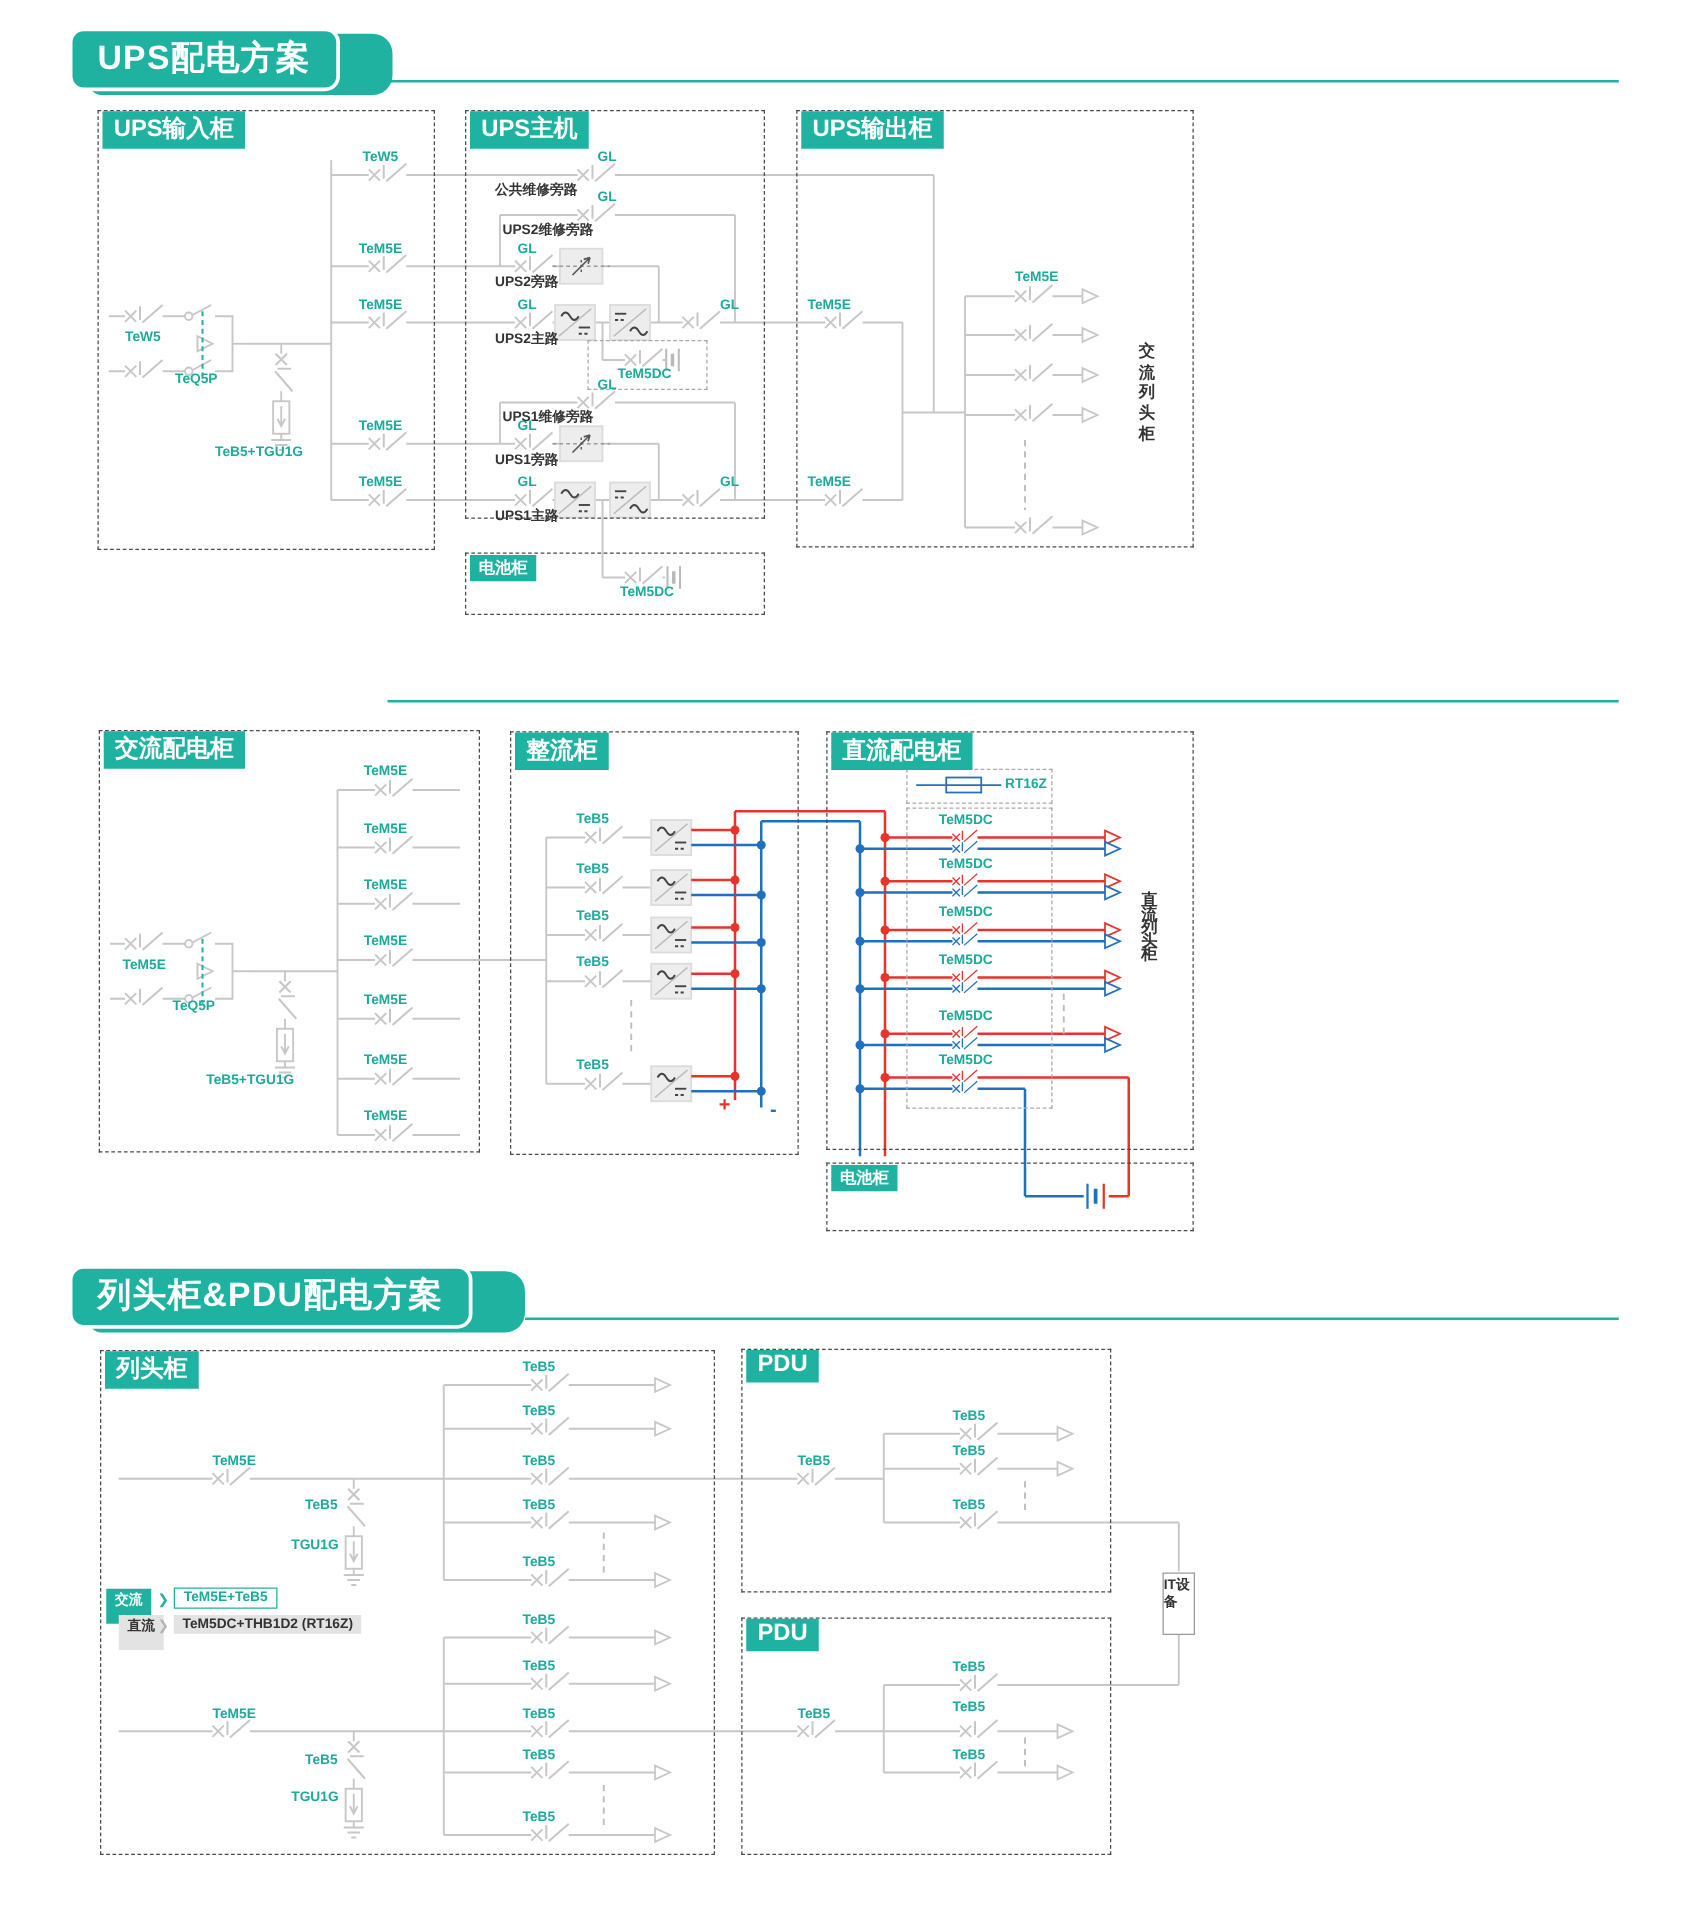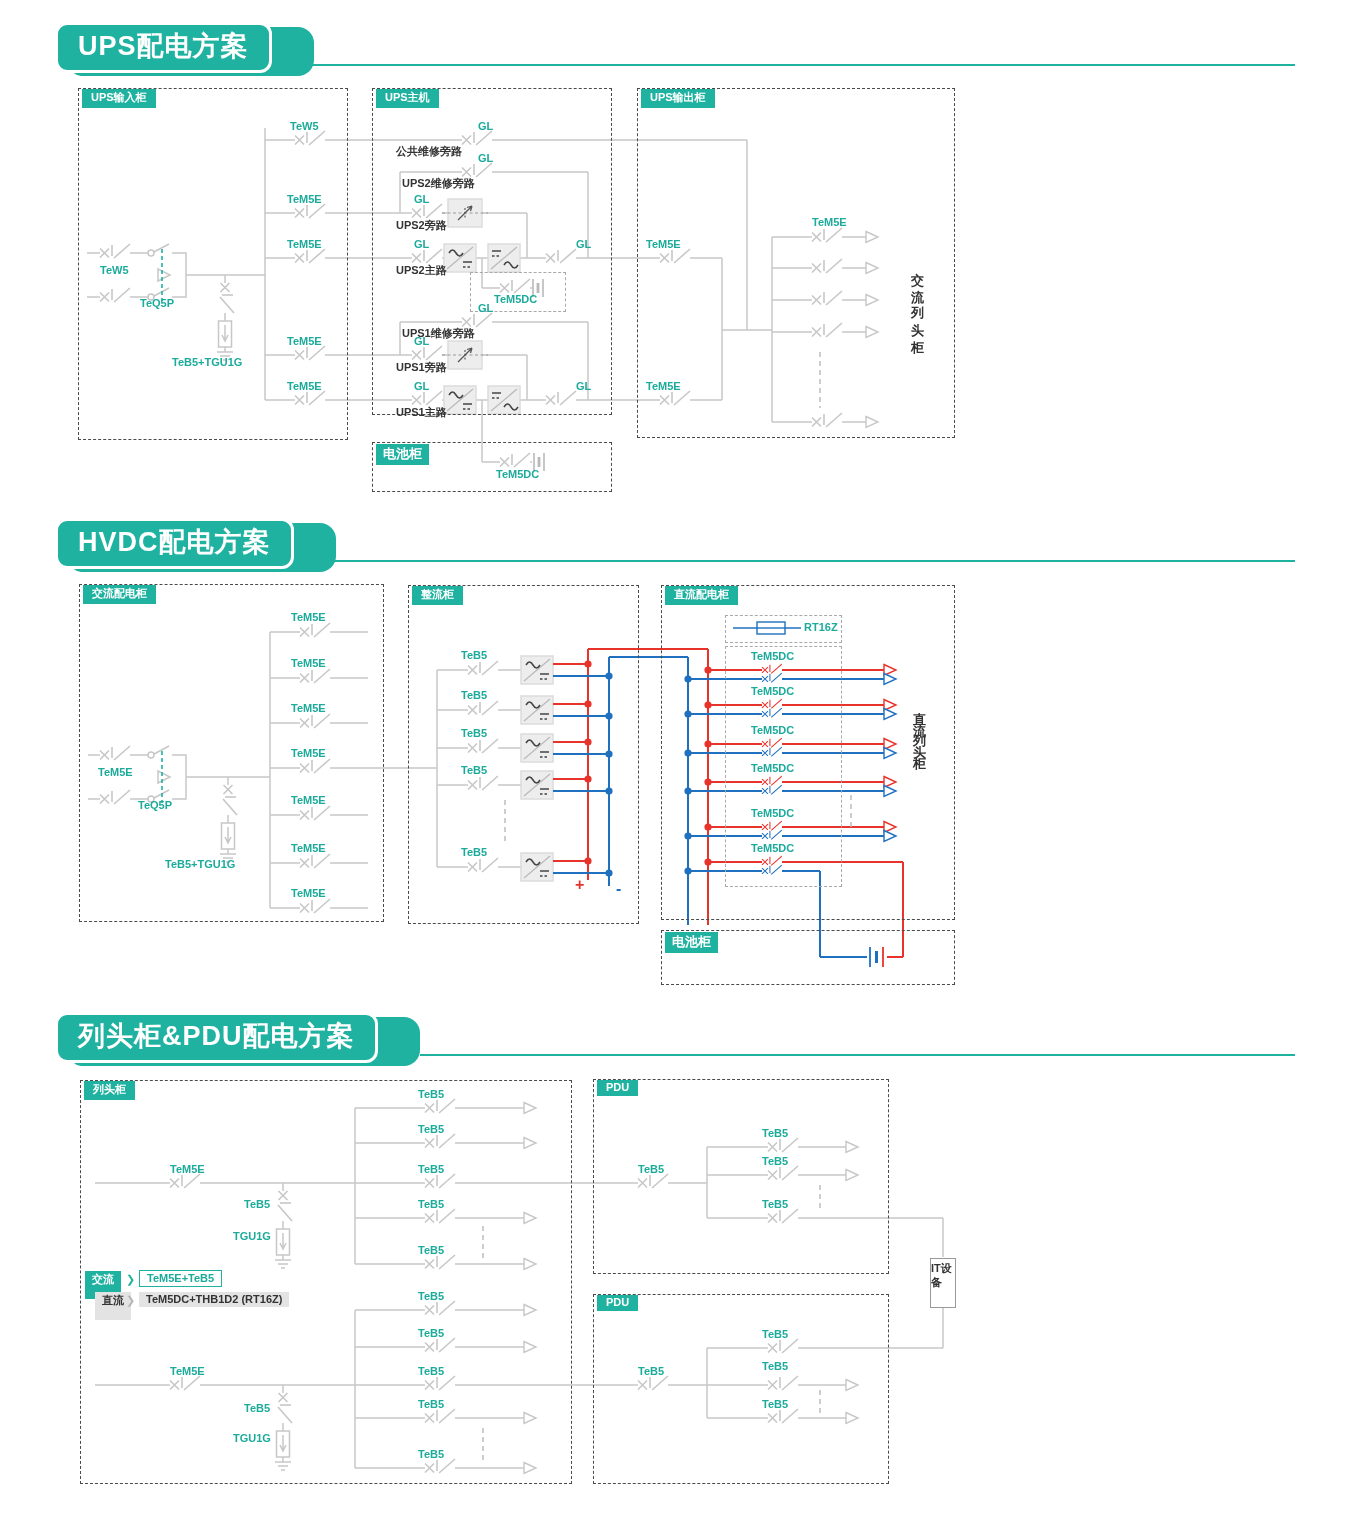--- a/index.html
+++ b/index.html
@@ -17,7 +17,7 @@
   
   .box{position:absolute;border:1px dashed #4a4a4a;z-index:2;}
   .ibox{position:absolute;border:1px dashed #a9a9a9;z-index:2;}
-  .badge{position:absolute;background:#20b2a0;color:#fff;font-weight:bold;font-size:11px;
+  .badge{position:absolute;background:#20b2a0;color:#fff;font-weight:bold;font-size:19px;
          padding:1px 9px 3px;z-index:6;white-space:nowrap;}
   .badge.sm{font-size:13px;padding:1px 7px 2px;}
   

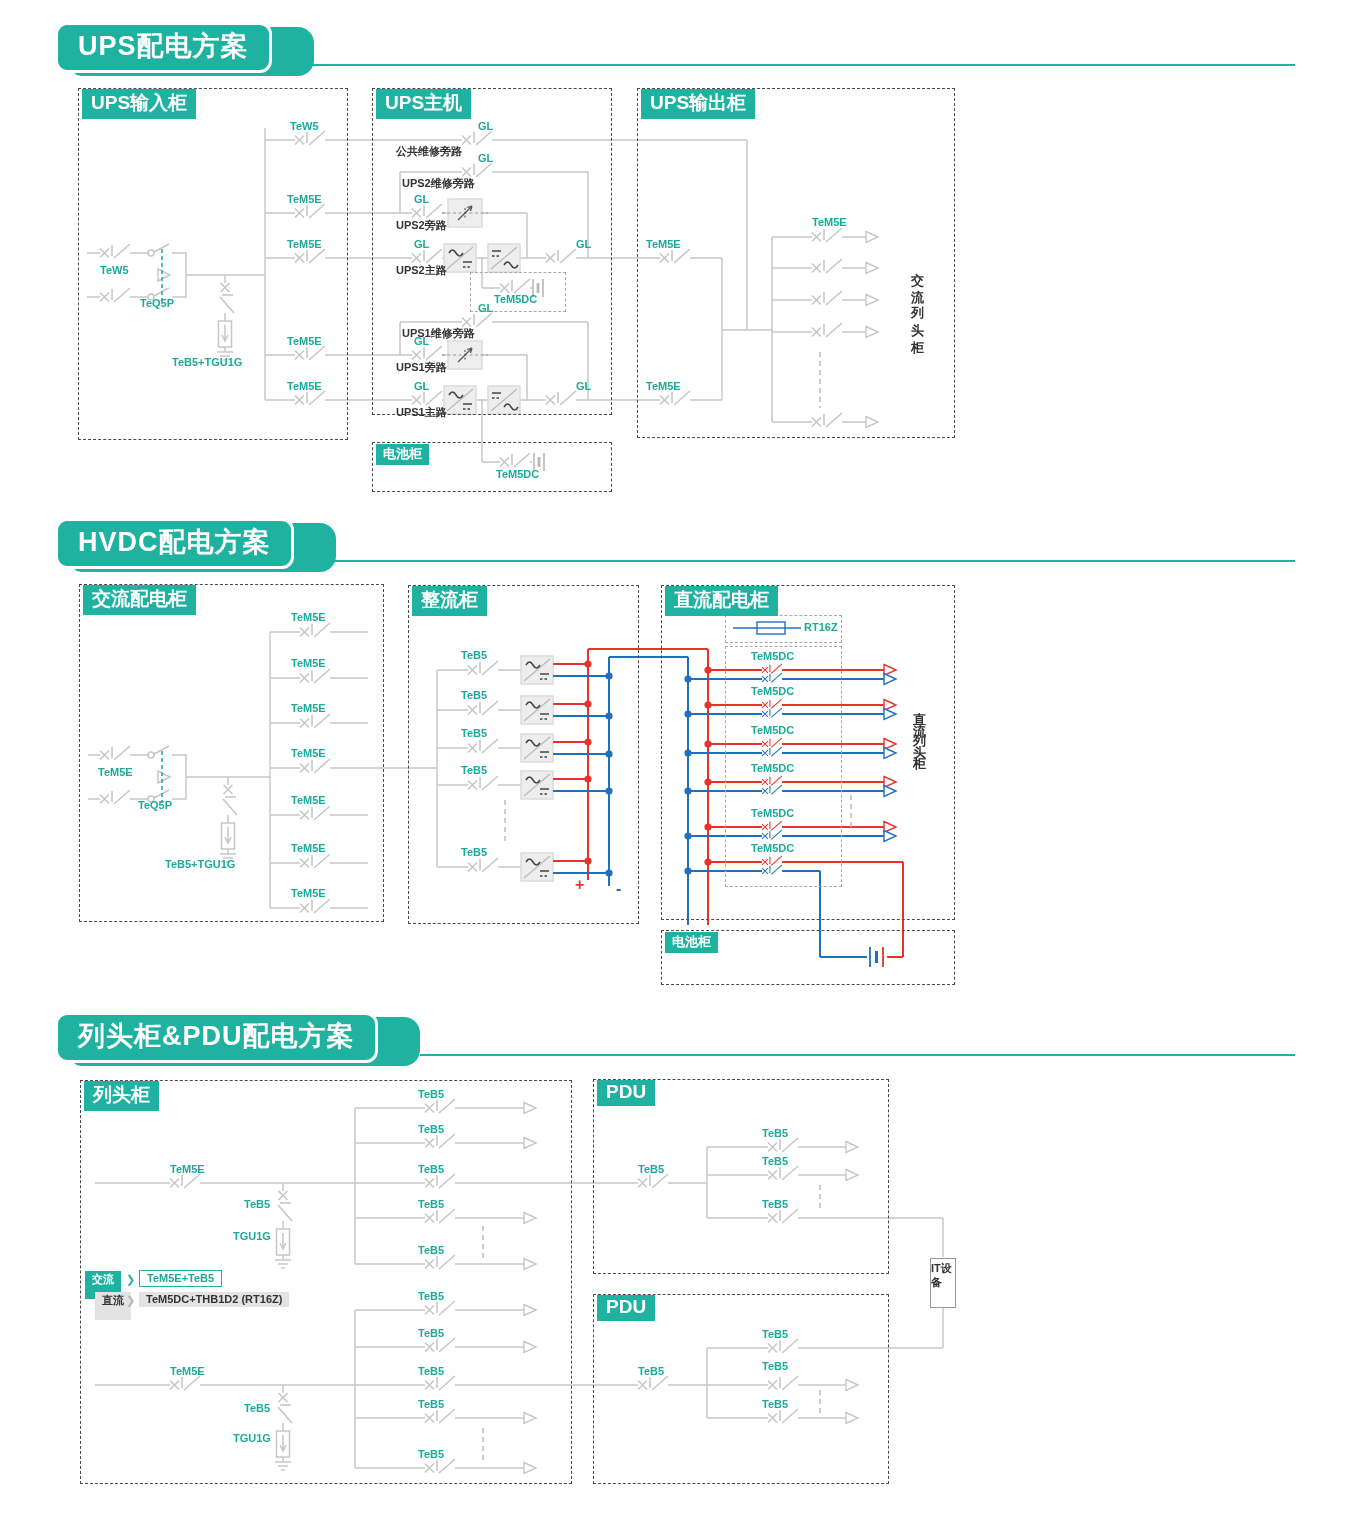--- a/index.html
+++ b/index.html
@@ -340,10 +340,6 @@
 </div>
 <div class="sec-line" style="left:300px;top:64px;width:995px;"></div>
 
-<div class="sec-title" style="left:55px;top:518px;">
-  <div class="tab"></div>
-  <div class="main">HVDC配电方案</div>
-</div>
 <div class="sec-line" style="left:310px;top:560px;width:985px;"></div>
 
 <div class="sec-title" style="left:55px;top:1012px;">

